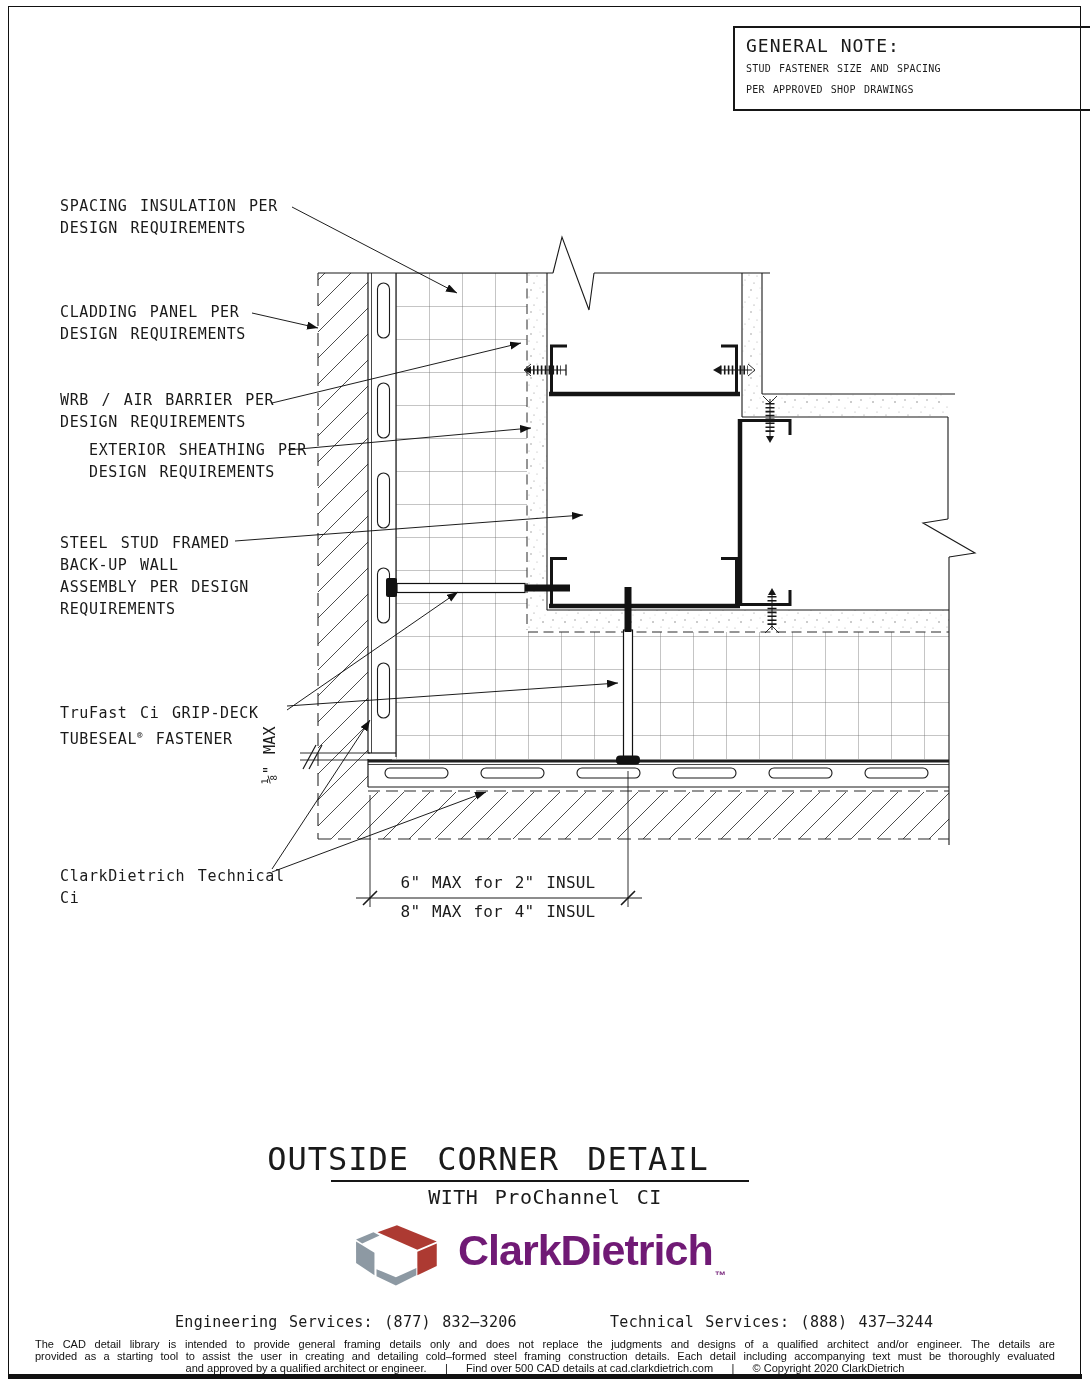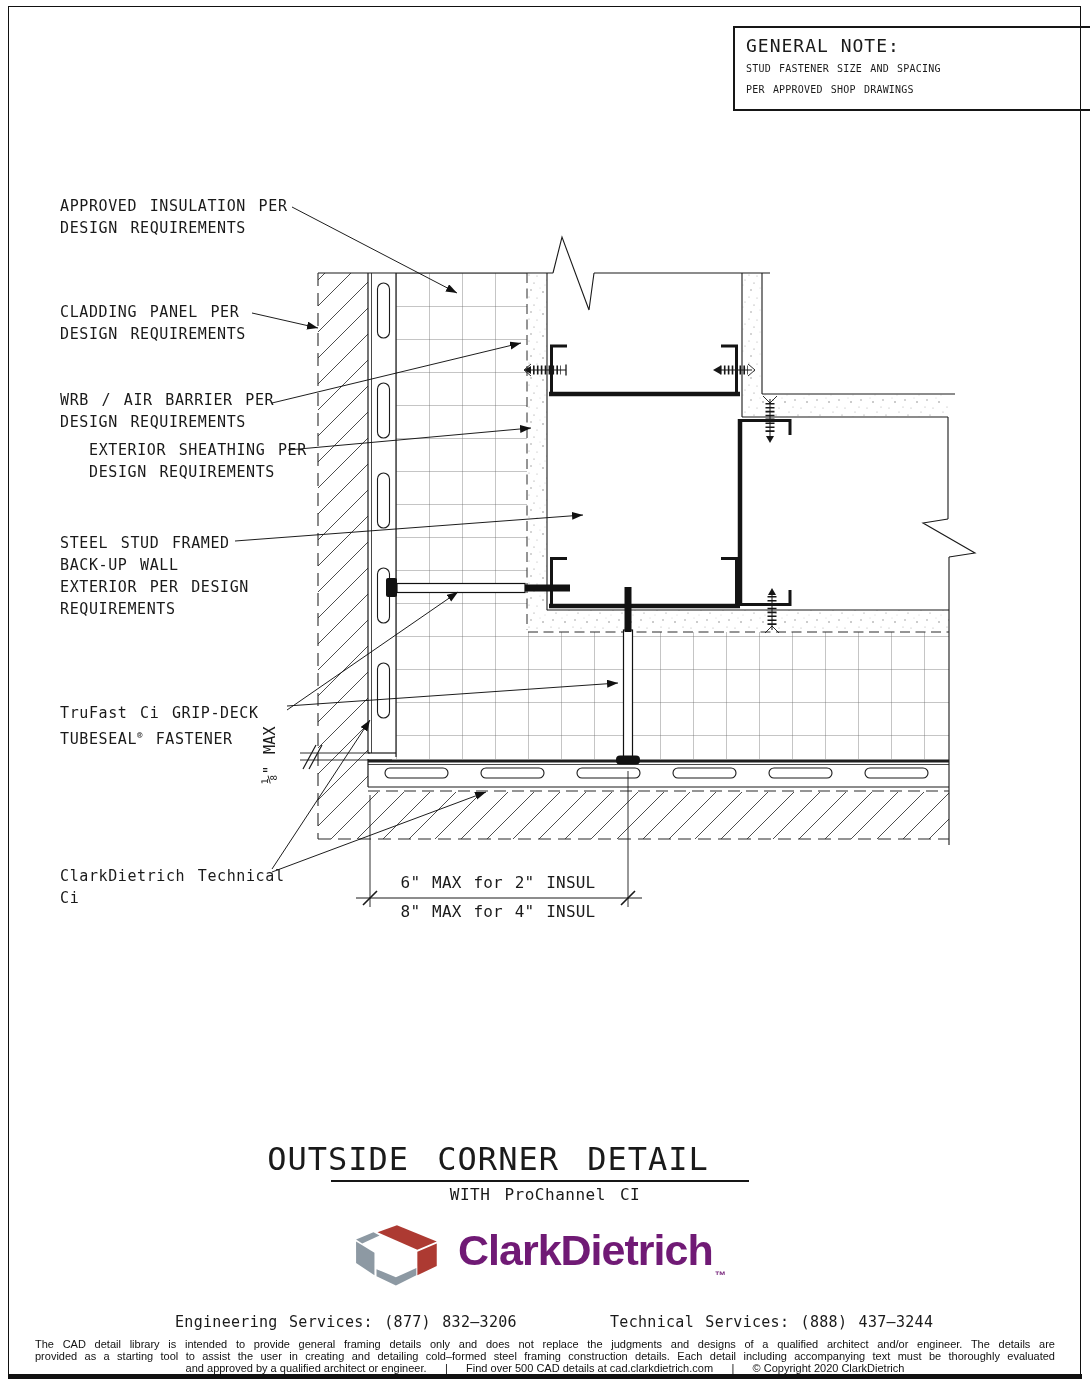--- a/index.html
+++ b/index.html
@@ -212,7 +212,7 @@
   </div>
 
   <div class="lbl" style="left:60px; top:195px;">
-    <div>APPROVED INSULATION PER</div>
+    <div>SPACING INSULATION PER</div>
     <div>DESIGN REQUIREMENTS</div>
   </div>
   <div class="lbl" style="left:60px; top:301px;">

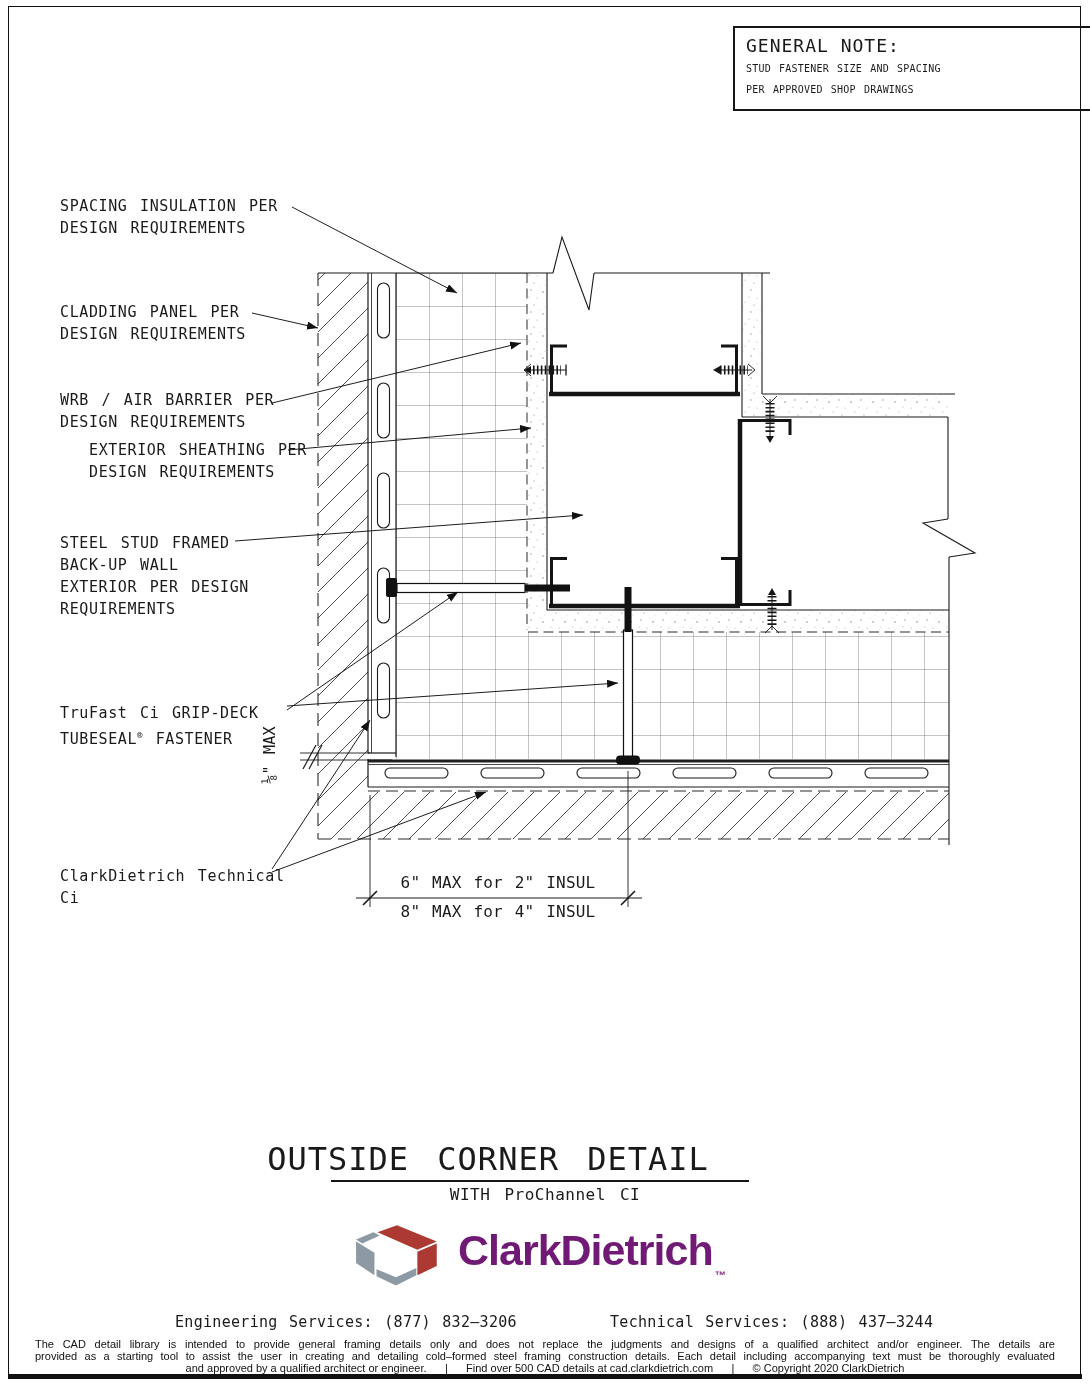--- a/index.html
+++ b/index.html
@@ -230,7 +230,7 @@
   <div class="lbl" style="left:60px; top:532px;">
     <div>STEEL STUD FRAMED</div>
     <div>BACK-UP WALL</div>
-    <div>EXTERIOR PER DESIGN</div>
+    <div>ASSEMBLY PER DESIGN</div>
     <div>REQUIREMENTS</div>
   </div>
   <div class="lbl" style="left:60px; top:702px;">

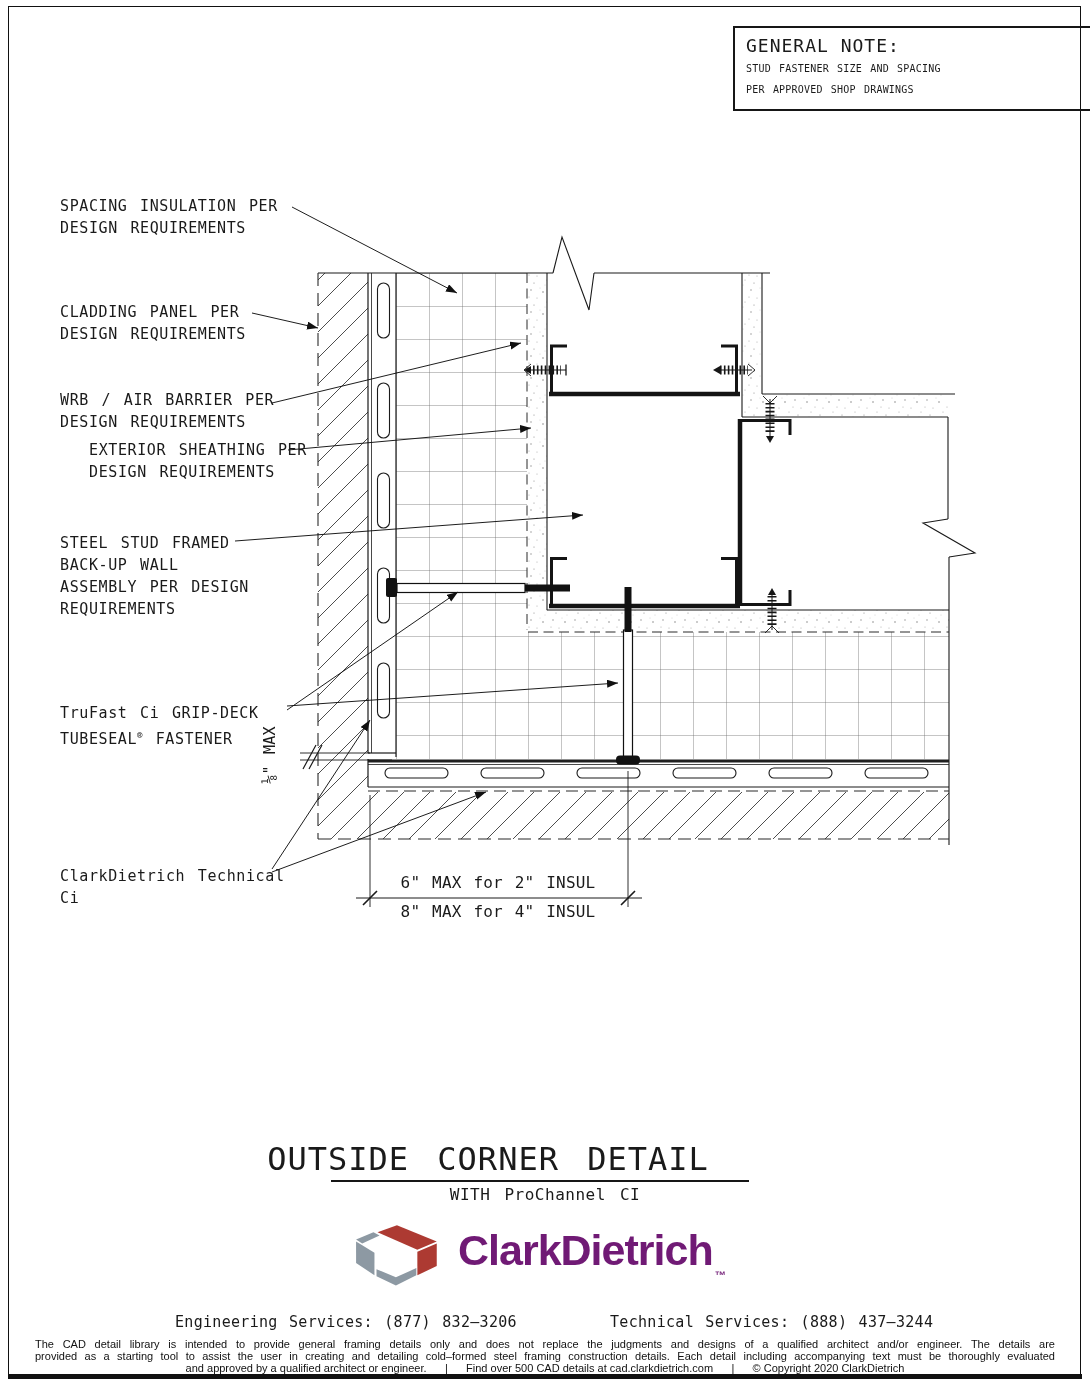--- a/index.html
+++ b/index.html
@@ -31,7 +31,7 @@
   .title-underline { position:absolute; left:331px; top:1180px; width:418px; height:0;
                      border-top:2px solid #161616; }
   .title-sub { position:absolute; left:0; top:1185px; width:1090px; text-align:center;
-               font-size:16px; letter-spacing:0.5px; word-spacing:4px; }
+               font-size:20px; letter-spacing:0.5px; word-spacing:4px; }
 
   .logo-icon { position:absolute; left:352px; top:1222px; }
   .logo-text { position:absolute; left:458px; top:1226px; font-family:"Liberation Sans", sans-serif;

